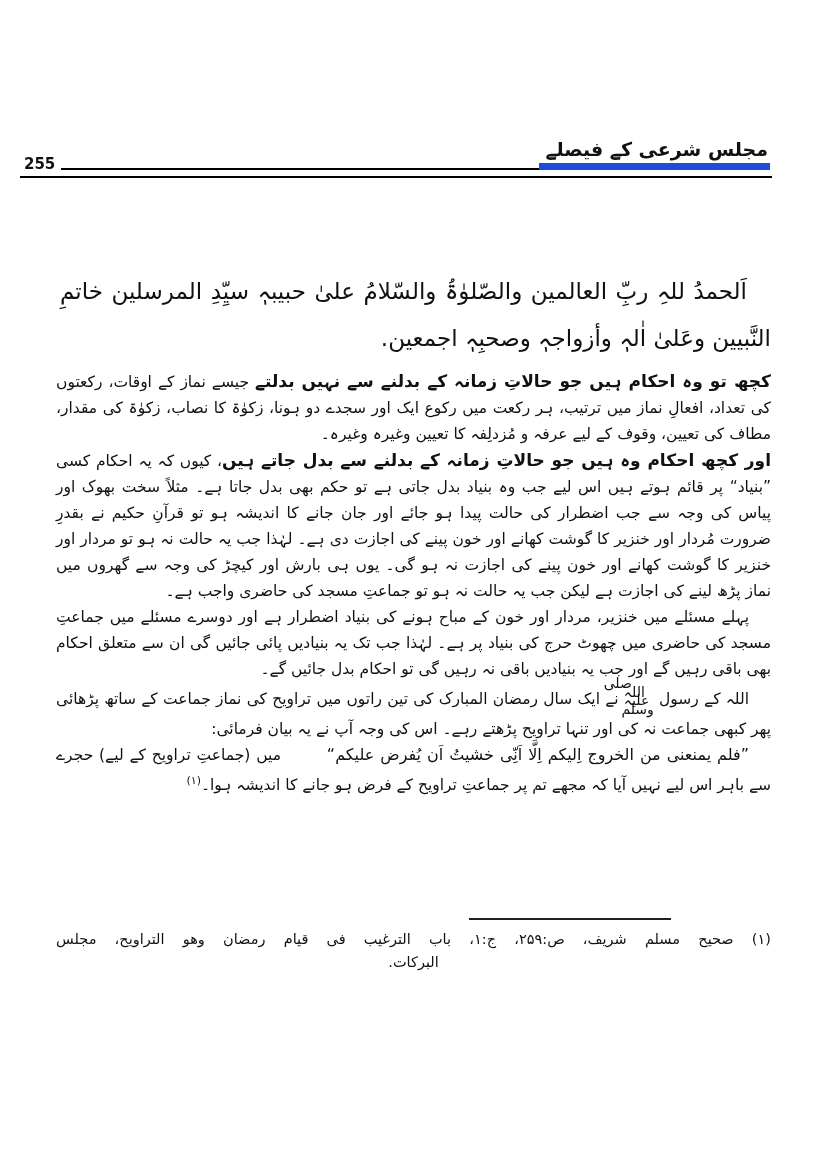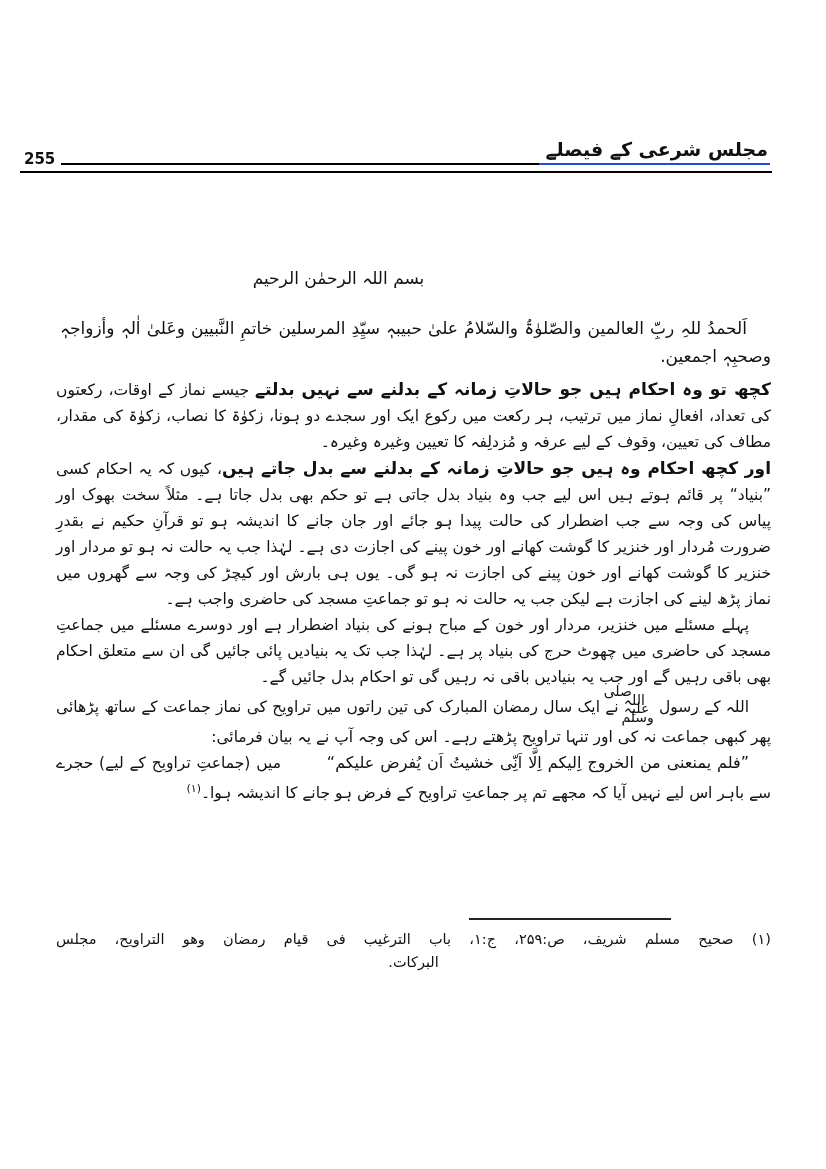--- a/index.html
+++ b/index.html
@@ -20,7 +20,7 @@
   .header-title {
     font-size:19px; font-weight:bold;
     padding:0 2px 3px 6px;
-    border-bottom:2px solid #1d4ed8;
+    border-bottom:7px solid #1d4ed8;
     white-space:nowrap;
   }
   .header-divider { flex:1; border-bottom:2px solid #000; }

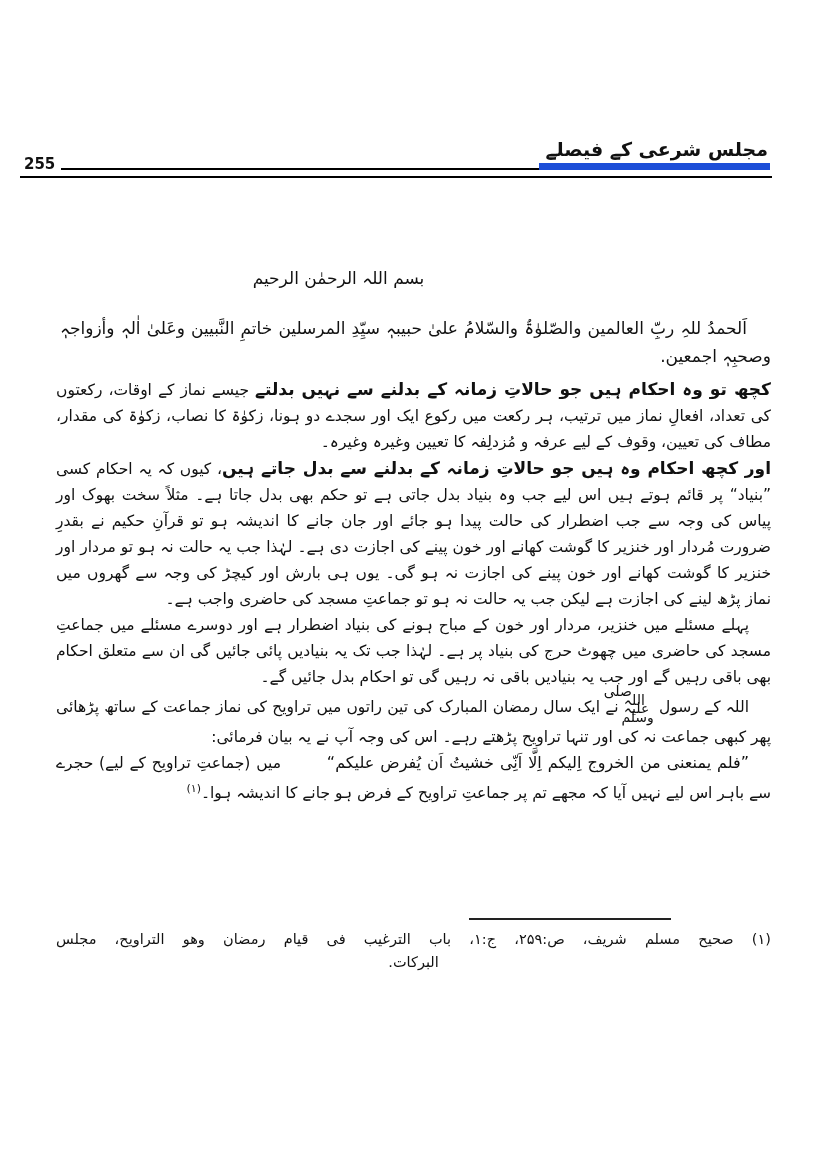--- a/index.html
+++ b/index.html
@@ -79,7 +79,6 @@
 
   <main class="main">
 
-    <div class="basmala">بسم اللہ الرحمٰن الرحیم</div>
 
     <p class="hamd">اَلحمدُ للہِ ربِّ العالمین والصّلوٰۃُ والسّلامُ علیٰ حبیبہٖ سیِّدِ المرسلین خاتمِ النَّبیین وعَلیٰ اٰلہٖ وأزواجہٖ وصحبِہٖ اجمعین.</p>
 

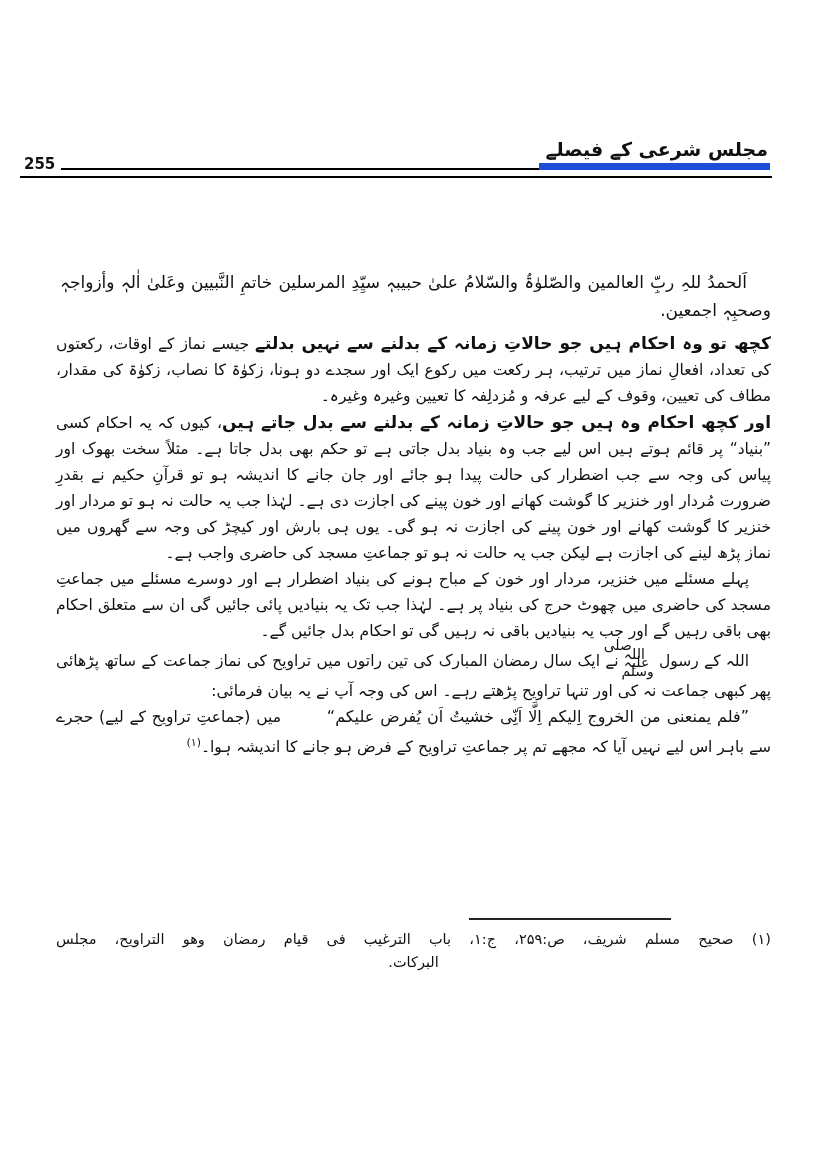--- a/index.html
+++ b/index.html
@@ -39,7 +39,7 @@
     font-size:17px;
   }
   .hamd {
-    font-size:17px; line-height:28px;
+    font-size:23px; line-height:47px;
     text-indent:24px;
     margin:0 0 6px 4px;
   }

